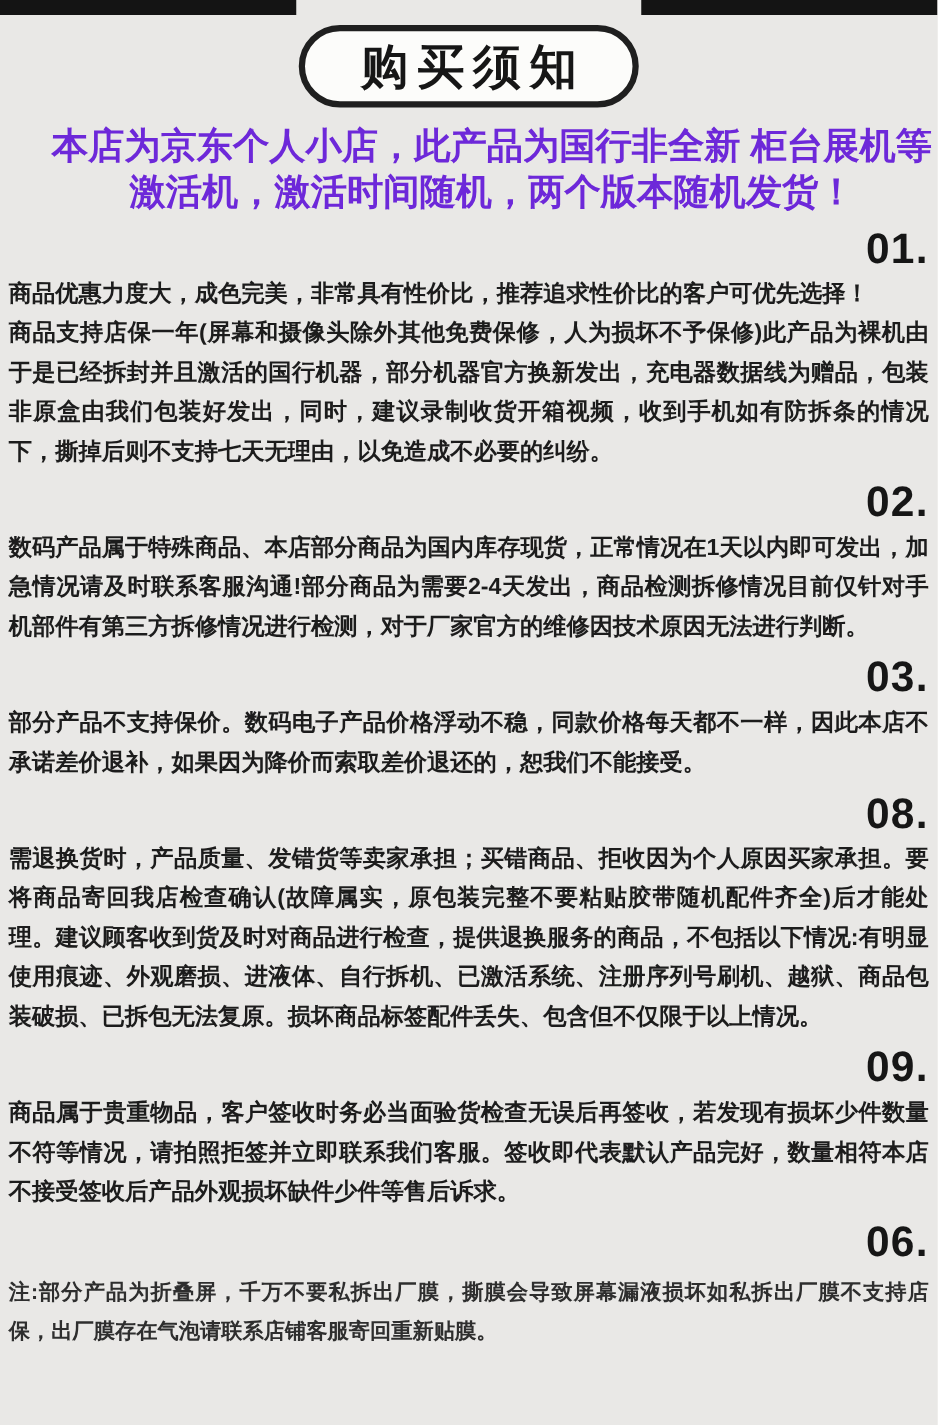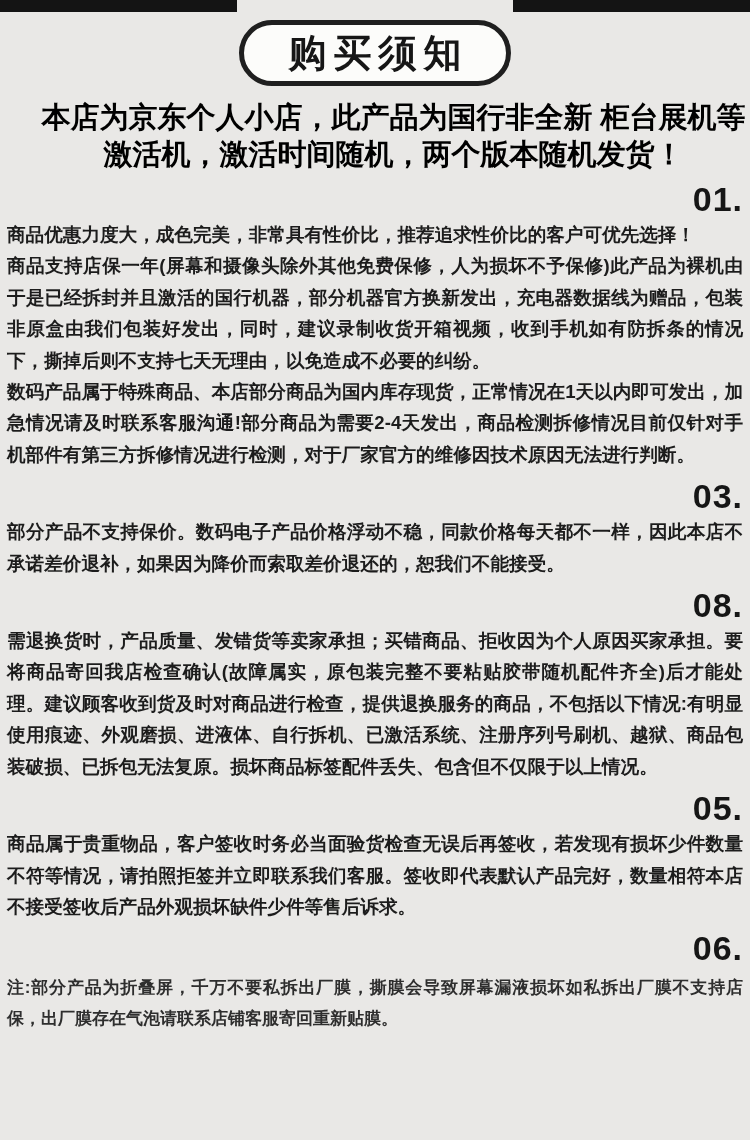--- a/index.html
+++ b/index.html
@@ -41,7 +41,7 @@
   .headline {
     margin-top: 13px;
     text-align: center;
-    color: #000000;
+    color: #6d28d9;
     font-weight: 700;
     font-size: 29px;
     line-height: 37px;

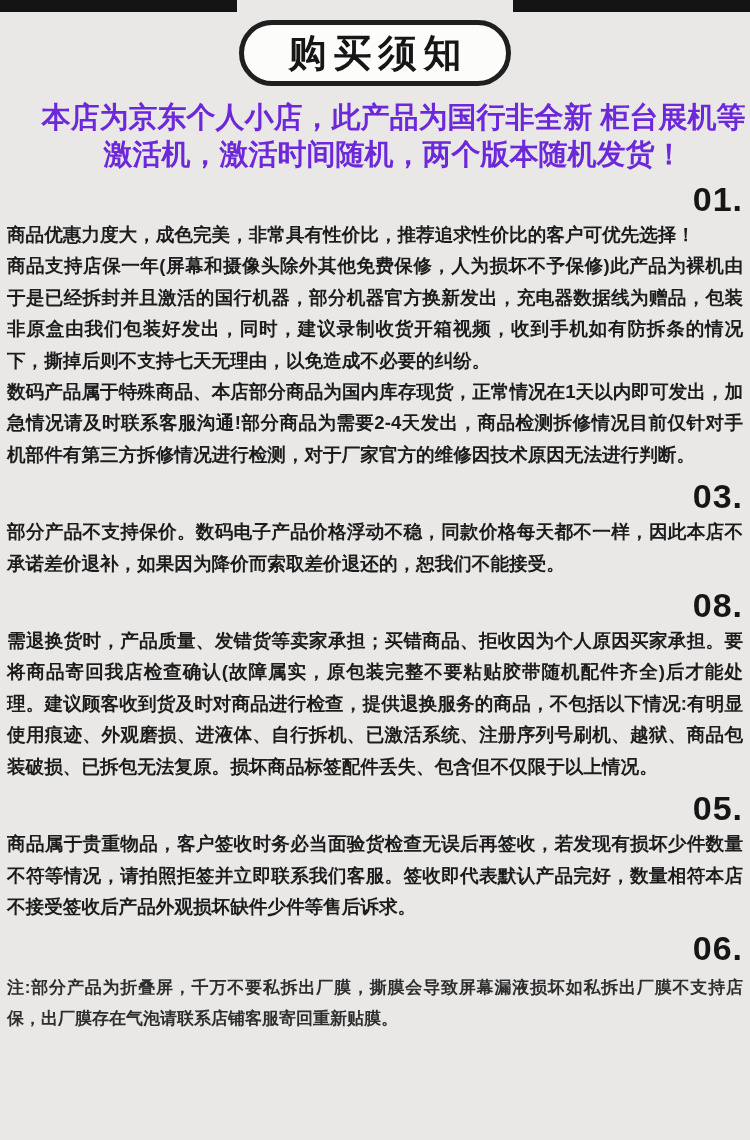--- a/index.html
+++ b/index.html
@@ -102,6 +102,7 @@
     </section>
 
     <section class="notice-section">
+      <div class="sec-num">02.</div>
       <p class="sec-text">数码产品属于特殊商品、本店部分商品为国内库存现货，正常情况在1天以内即可发出，加急情况请及时联系客服沟通!部分商品为需要2-4天发出，商品检测拆修情况目前仅针对手机部件有第三方拆修情况进行检测，对于厂家官方的维修因技术原因无法进行判断。</p>
     </section>
 

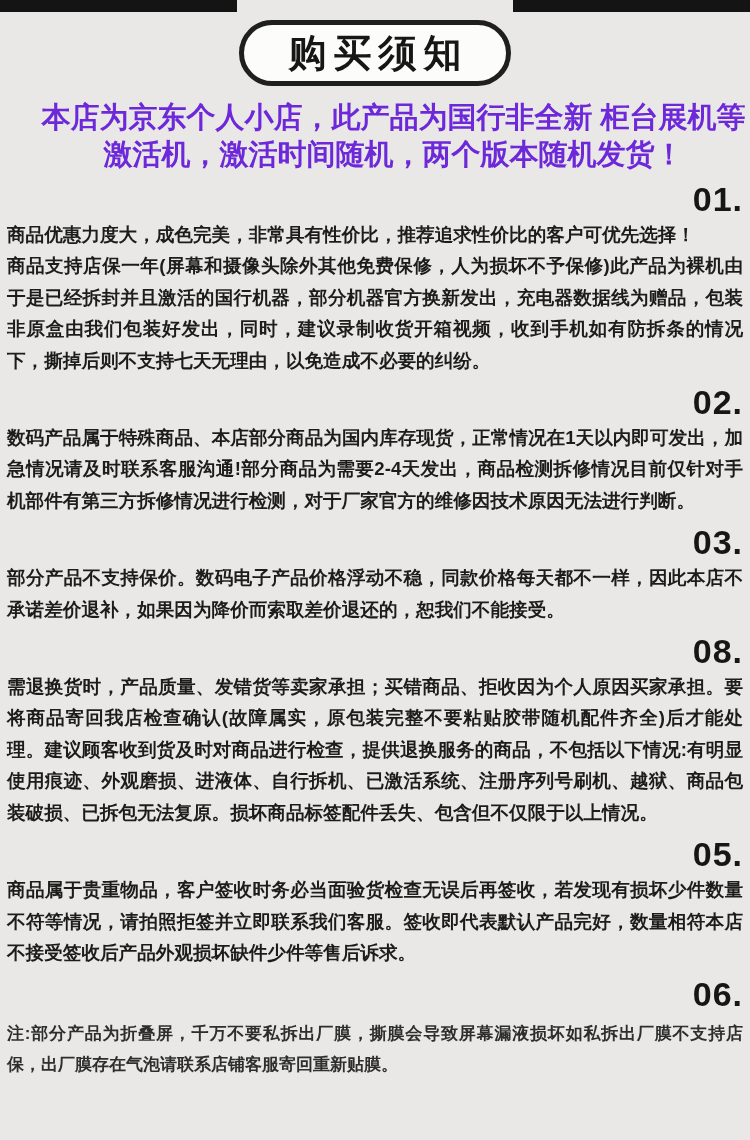--- a/index.html
+++ b/index.html
@@ -117,7 +117,7 @@
     </section>
 
     <section class="notice-section">
-      <div class="sec-num">05.</div>
+      <div class="sec-num">09.</div>
       <p class="sec-text">商品属于贵重物品，客户签收时务必当面验货检查无误后再签收，若发现有损坏少件数量不符等情况，请拍照拒签并立即联系我们客服。签收即代表默认产品完好，数量相符本店不接受签收后产品外观损坏缺件少件等售后诉求。</p>
     </section>
 

